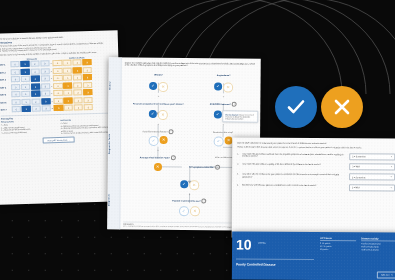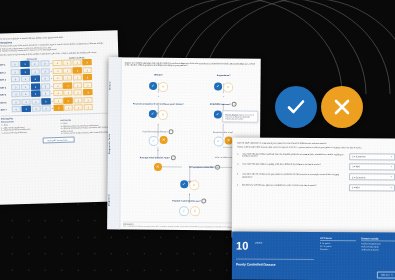--- a/index.html
+++ b/index.html
@@ -169,7 +169,7 @@
     overflow:hidden;
   }
   .sc-left{position:absolute;left:4px;top:4px;width:78px;}
-  .sc-num{font-size:11px;font-weight:bold;color:#fff;line-height:11px;}
+  .sc-num{font-size:14px;font-weight:bold;color:#fff;line-height:11px;}
   .sc-pts{font-size:2.6px;color:#cfe2f6;margin-left:2.5px;vertical-align:super;}
   .sc-div{height:.4px;background:rgba(255,255,255,.35);margin:5px 0 3.5px;}
   .sc-verdict{font-size:3.2px;font-weight:bold;color:#fff;}

